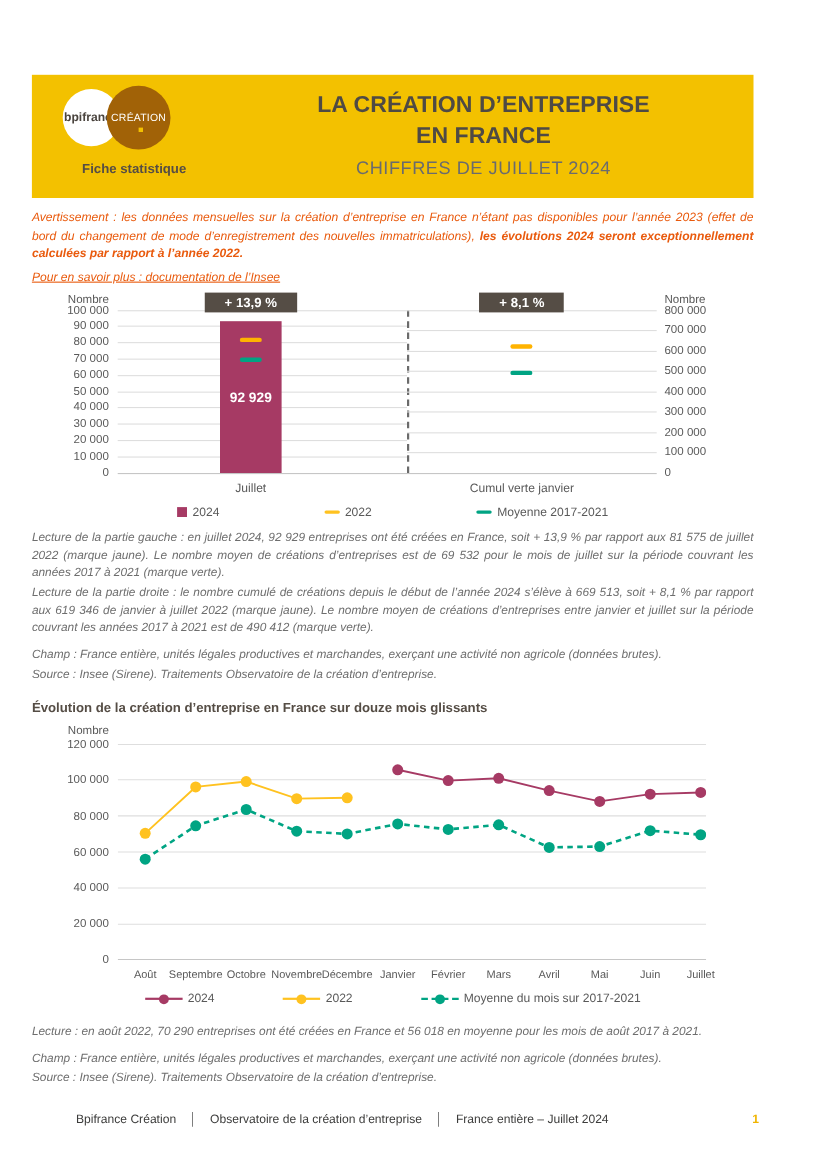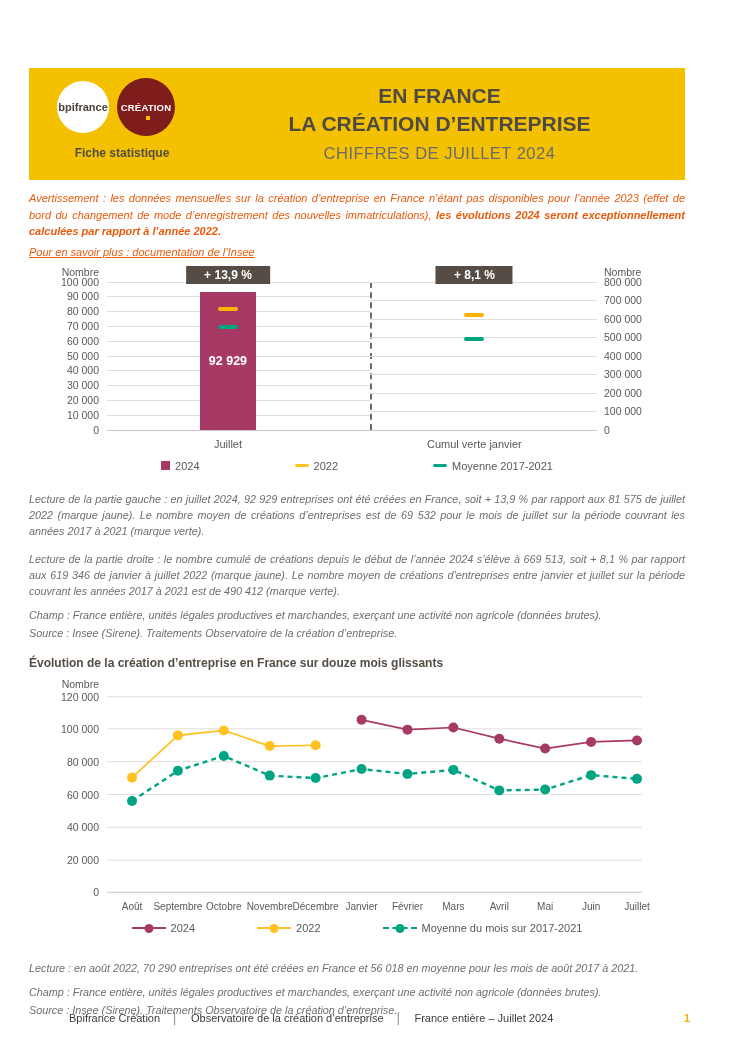--- a/index.html
+++ b/index.html
@@ -15,8 +15,8 @@
   .logo-circle{position:absolute;border-radius:50%;display:flex;align-items:center;justify-content:center;}
   .logo-bpi{left:28px;top:13px;width:52px;height:52px;background:#ffffff;color:#4A443E;
     font-weight:bold;font-size:11px;}
-  .logo-crea{left:88px;top:10px;width:58px;height:58px;background:#7f1d1d;color:#ffffff;
-    font-weight:bold;font-size:9.5px;letter-spacing:.2px;}
+  .logo-crea{left:68px;top:10px;width:58px;height:58px;background:#a16207;color:#ffffff;
+    font-weight:normal;font-size:9.5px;letter-spacing:.2px;}
   .logo-crea .dot{position:absolute;left:50%;top:38px;width:4px;height:4px;background:#F3C100;}
   .tagline{position:absolute;left:18px;top:78px;width:150px;text-align:center;
     color:#554D45;font-weight:bold;font-size:12px;}

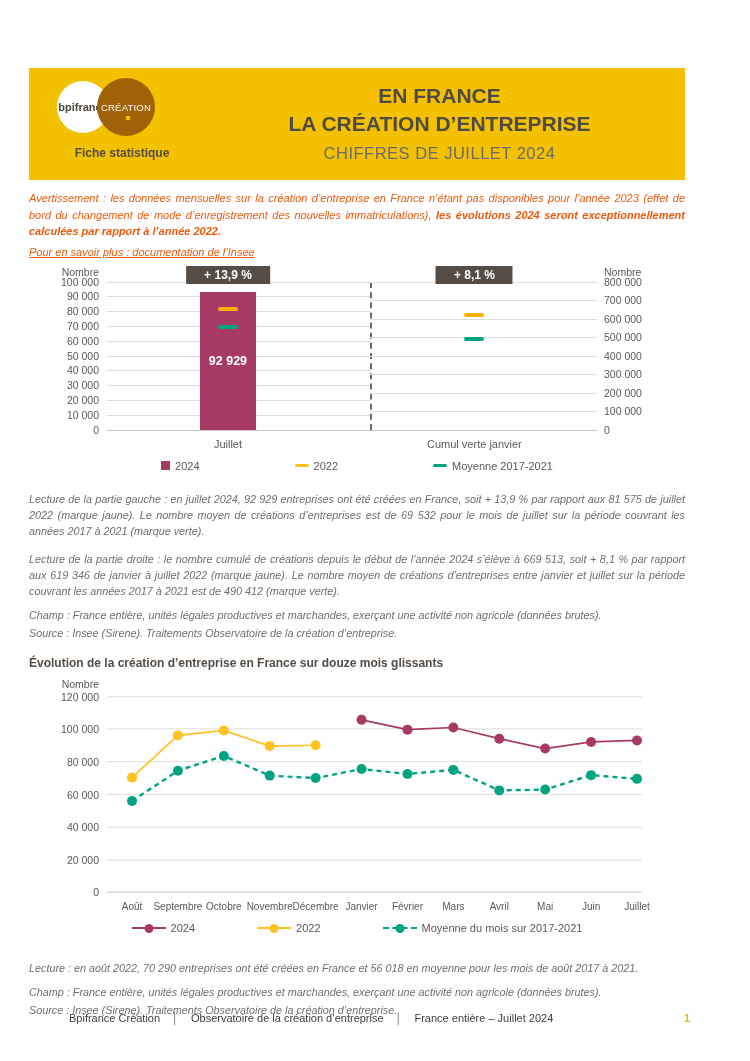--- a/index.html
+++ b/index.html
@@ -105,8 +105,8 @@
       <div class="tagline">Fiche statistique</div>
     </div>
     <div class="titles">
+      <div class="t1">LA CRÉATION D’ENTREPRISE</div>
       <div class="t1">EN FRANCE</div>
-      <div class="t1">LA CRÉATION D’ENTREPRISE</div>
       <div class="t2">CHIFFRES DE JUILLET 2024</div>
     </div>
   </header>

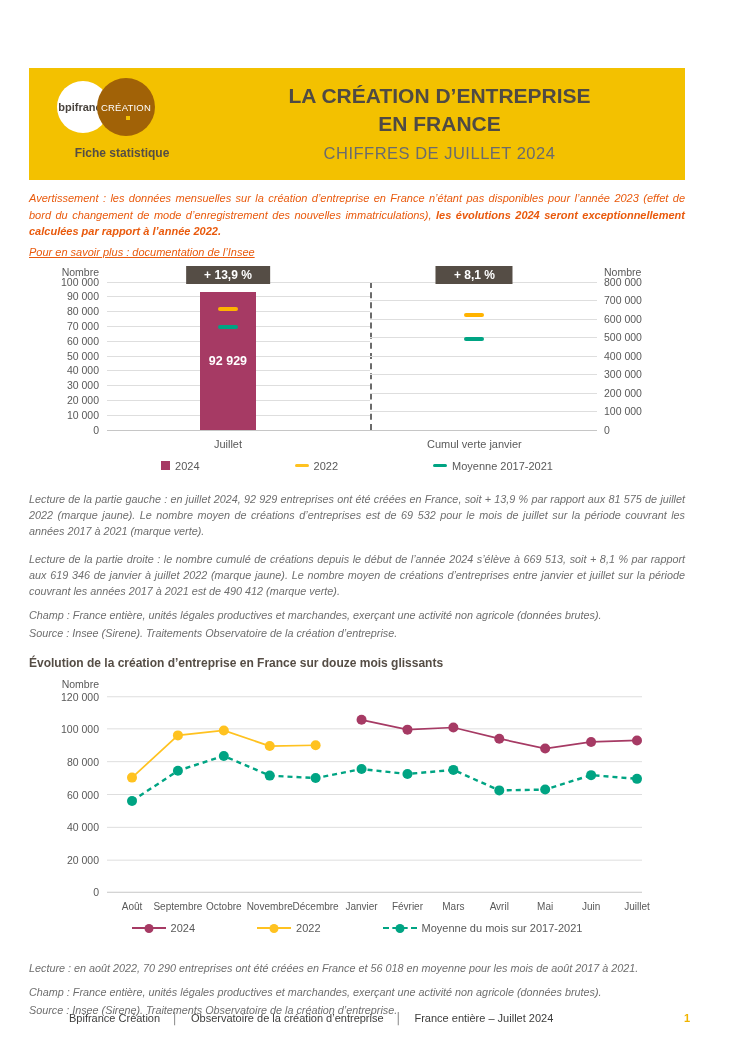--- a/index.html
+++ b/index.html
@@ -66,7 +66,7 @@
 
   
   .note{color:#6E6E6E;font-style:italic;font-size:10.8px;line-height:1.5;
-    text-align:justify;margin:12px 0 0 0;}
+    text-align:justify;margin:2px 0 0 0;}
   .note.tight{margin:2px 0 0 0;}
 
   

